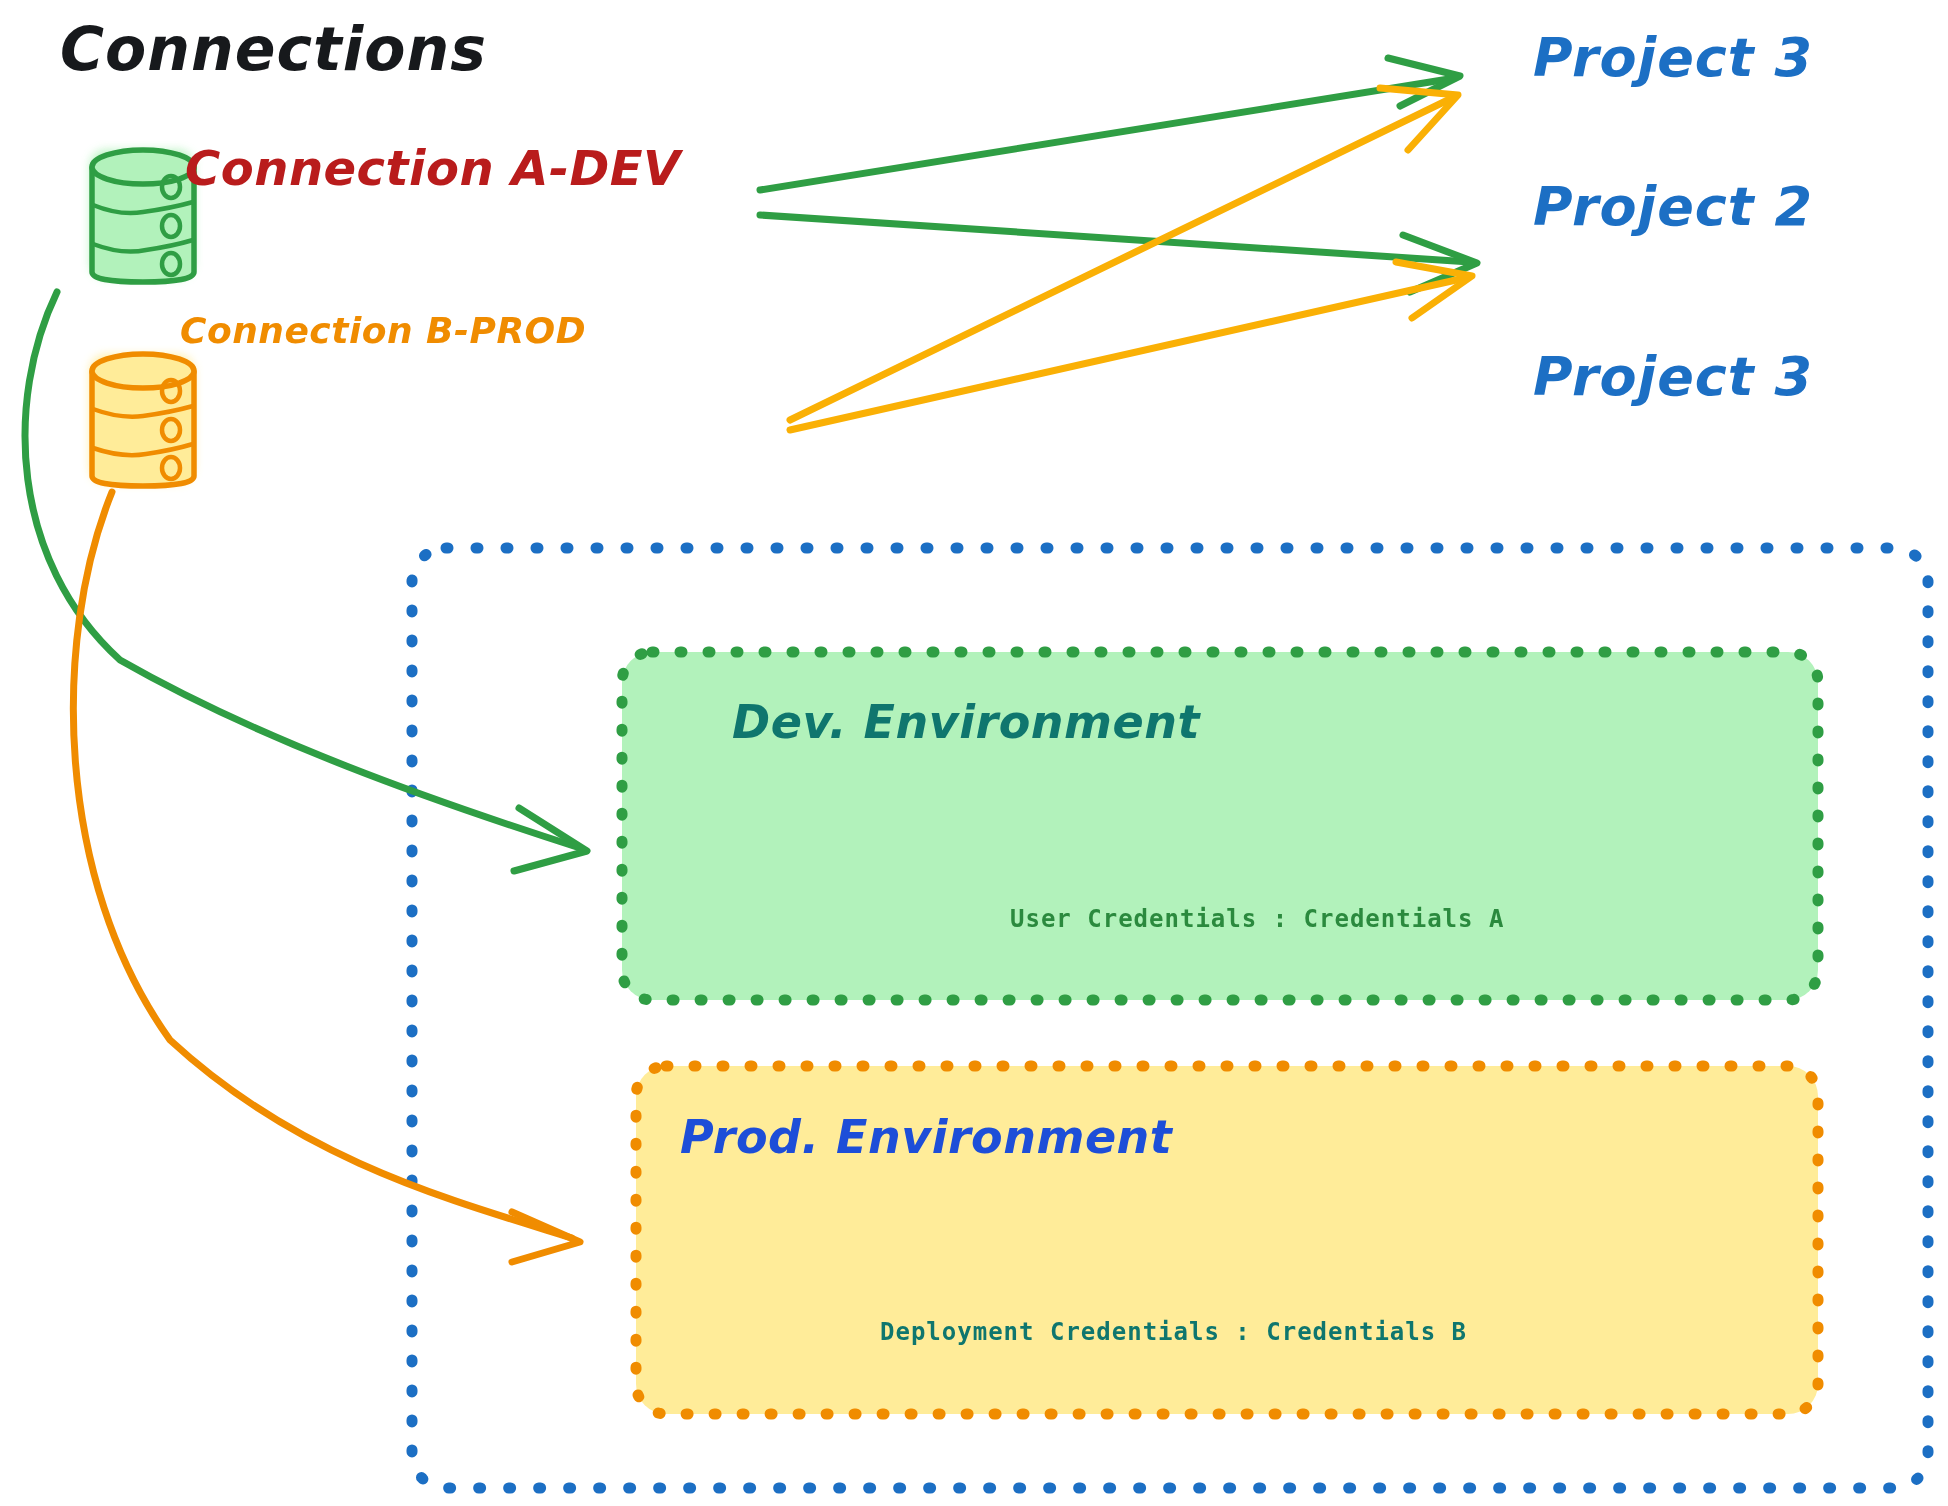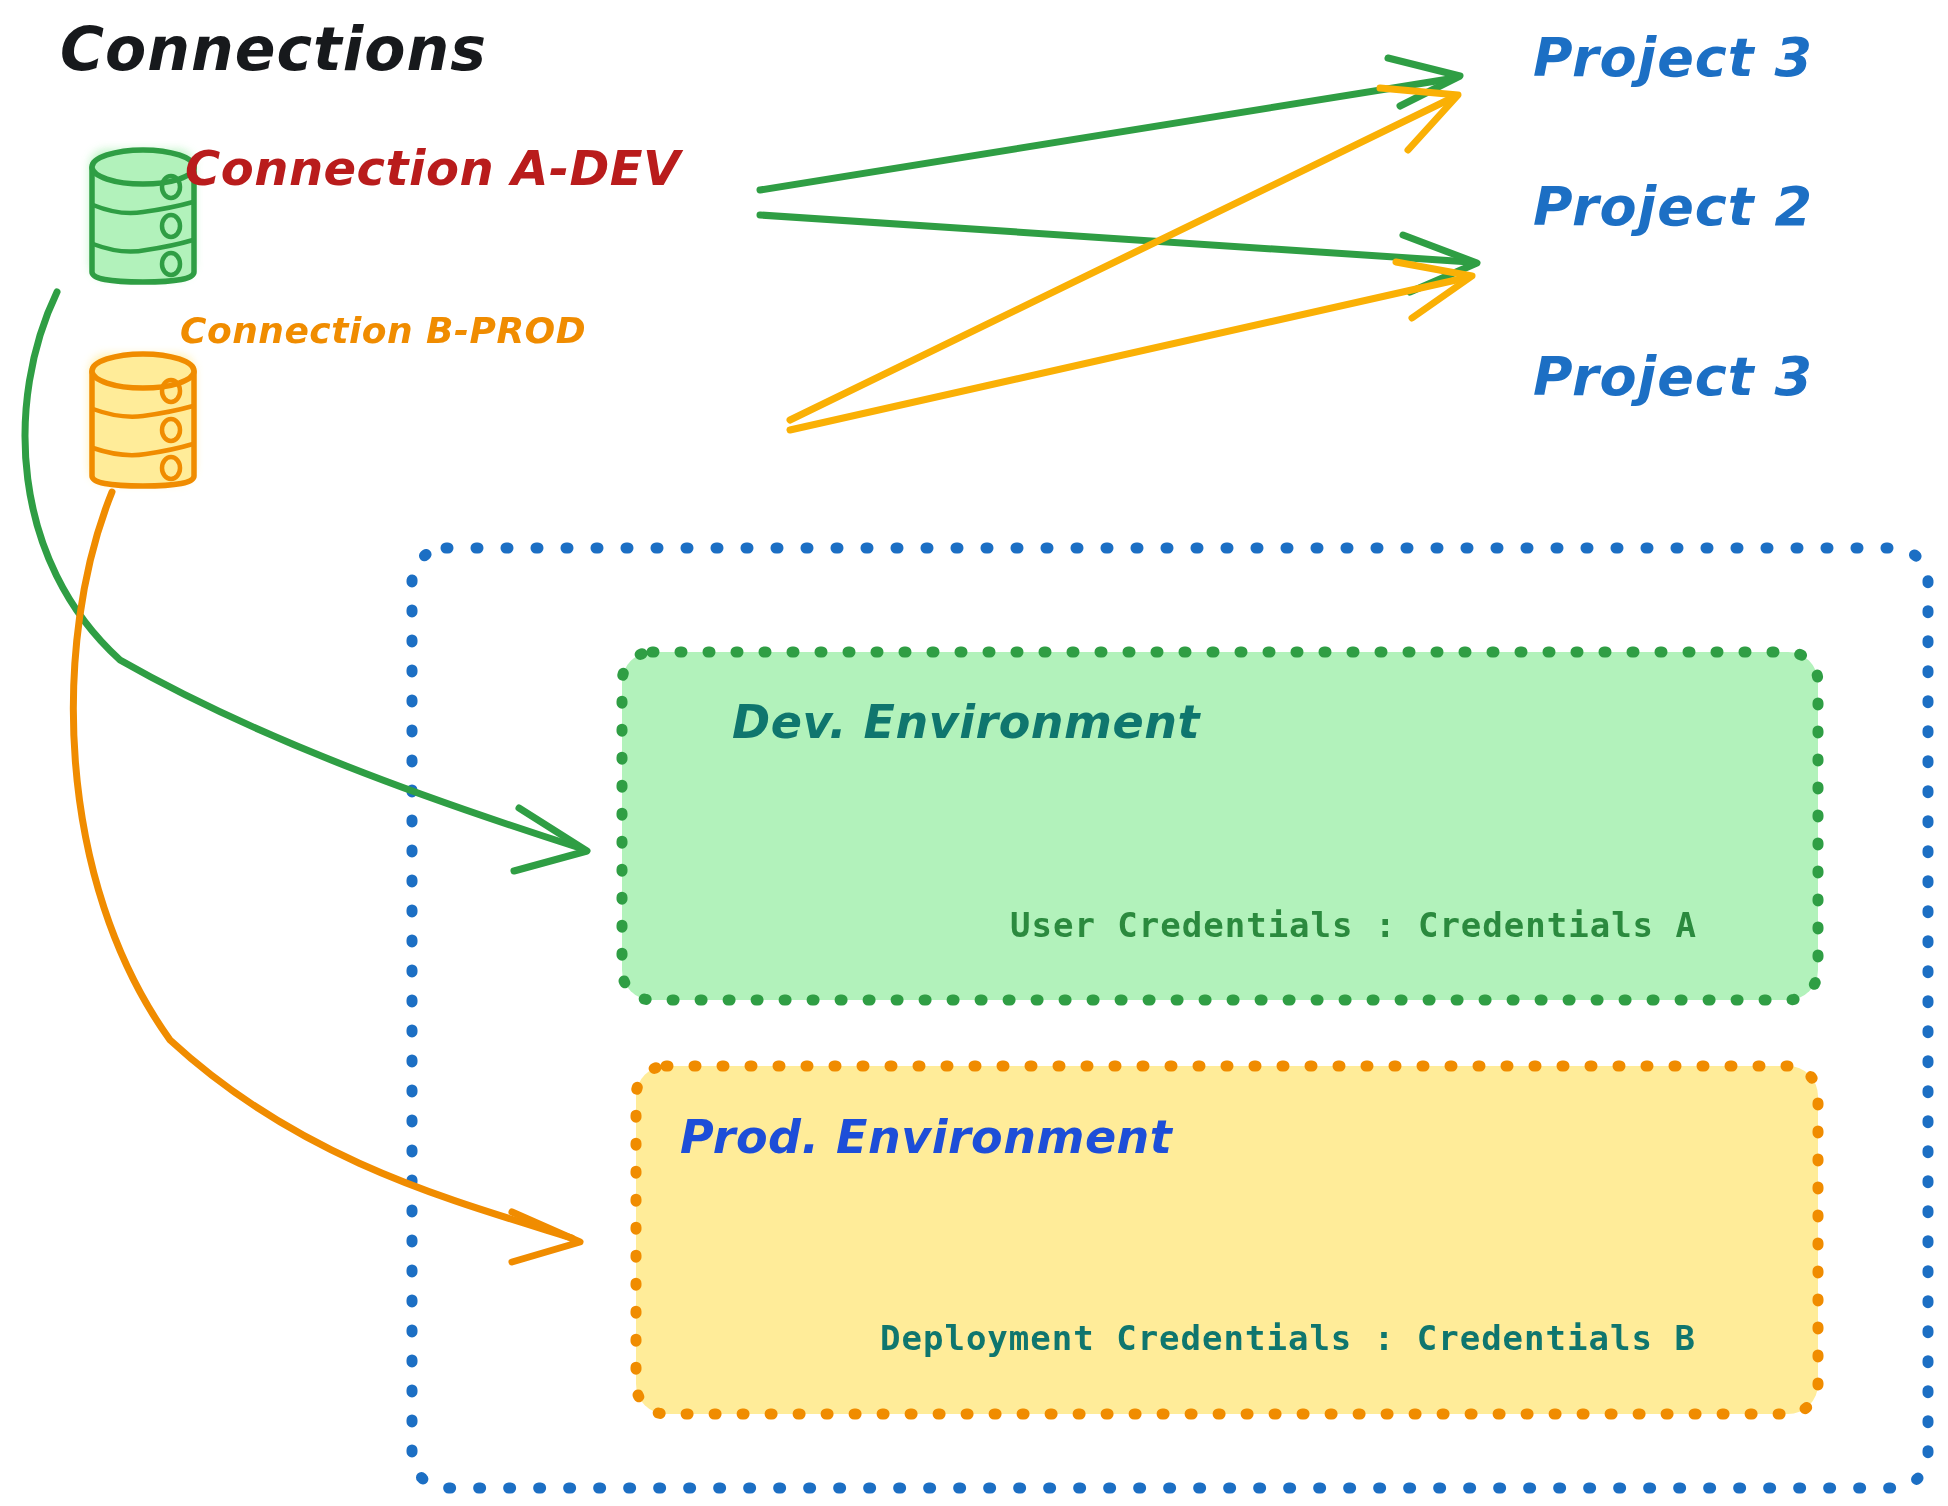--- a/index.html
+++ b/index.html
@@ -20,7 +20,7 @@
   .env-title{font-size:46px;letter-spacing:0.5px;}
   .dev-title{left:704px;top:695px;color:#0f766e;margin-left:28px;}
   .prod-title{left:680px;top:1110px;color:#1d4ed8;}
-  .cred{font-size:34px;letter-spacing:1px;}
+  .cred{font-size:24px;letter-spacing:1px;}
   .cred-dev{left:1010px;top:905px;color:#2b8a3e;}
   .cred-prod{left:880px;top:1318px;color:#0f766e;}
 </style>

